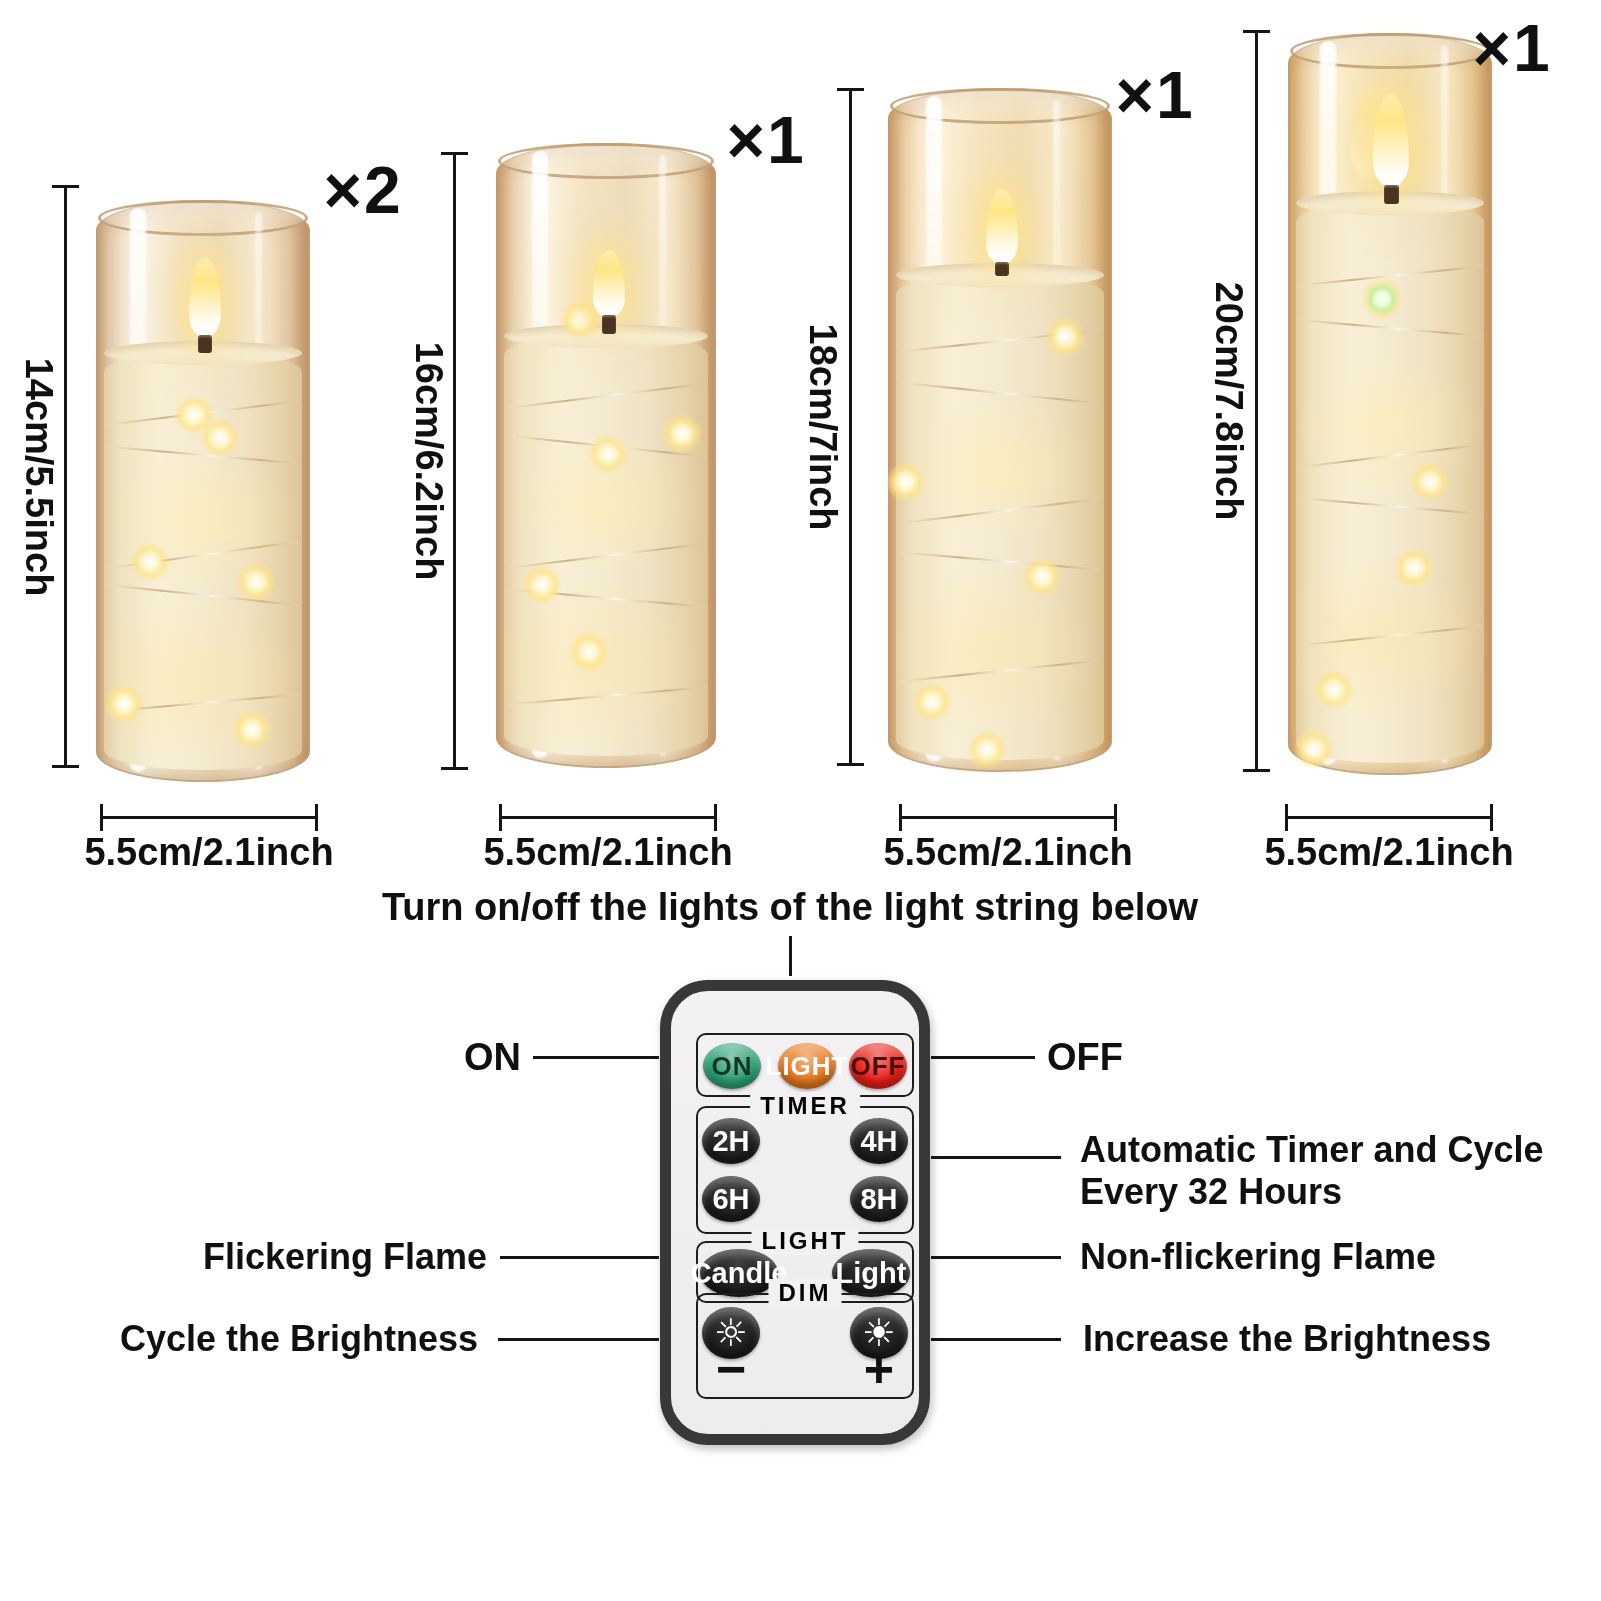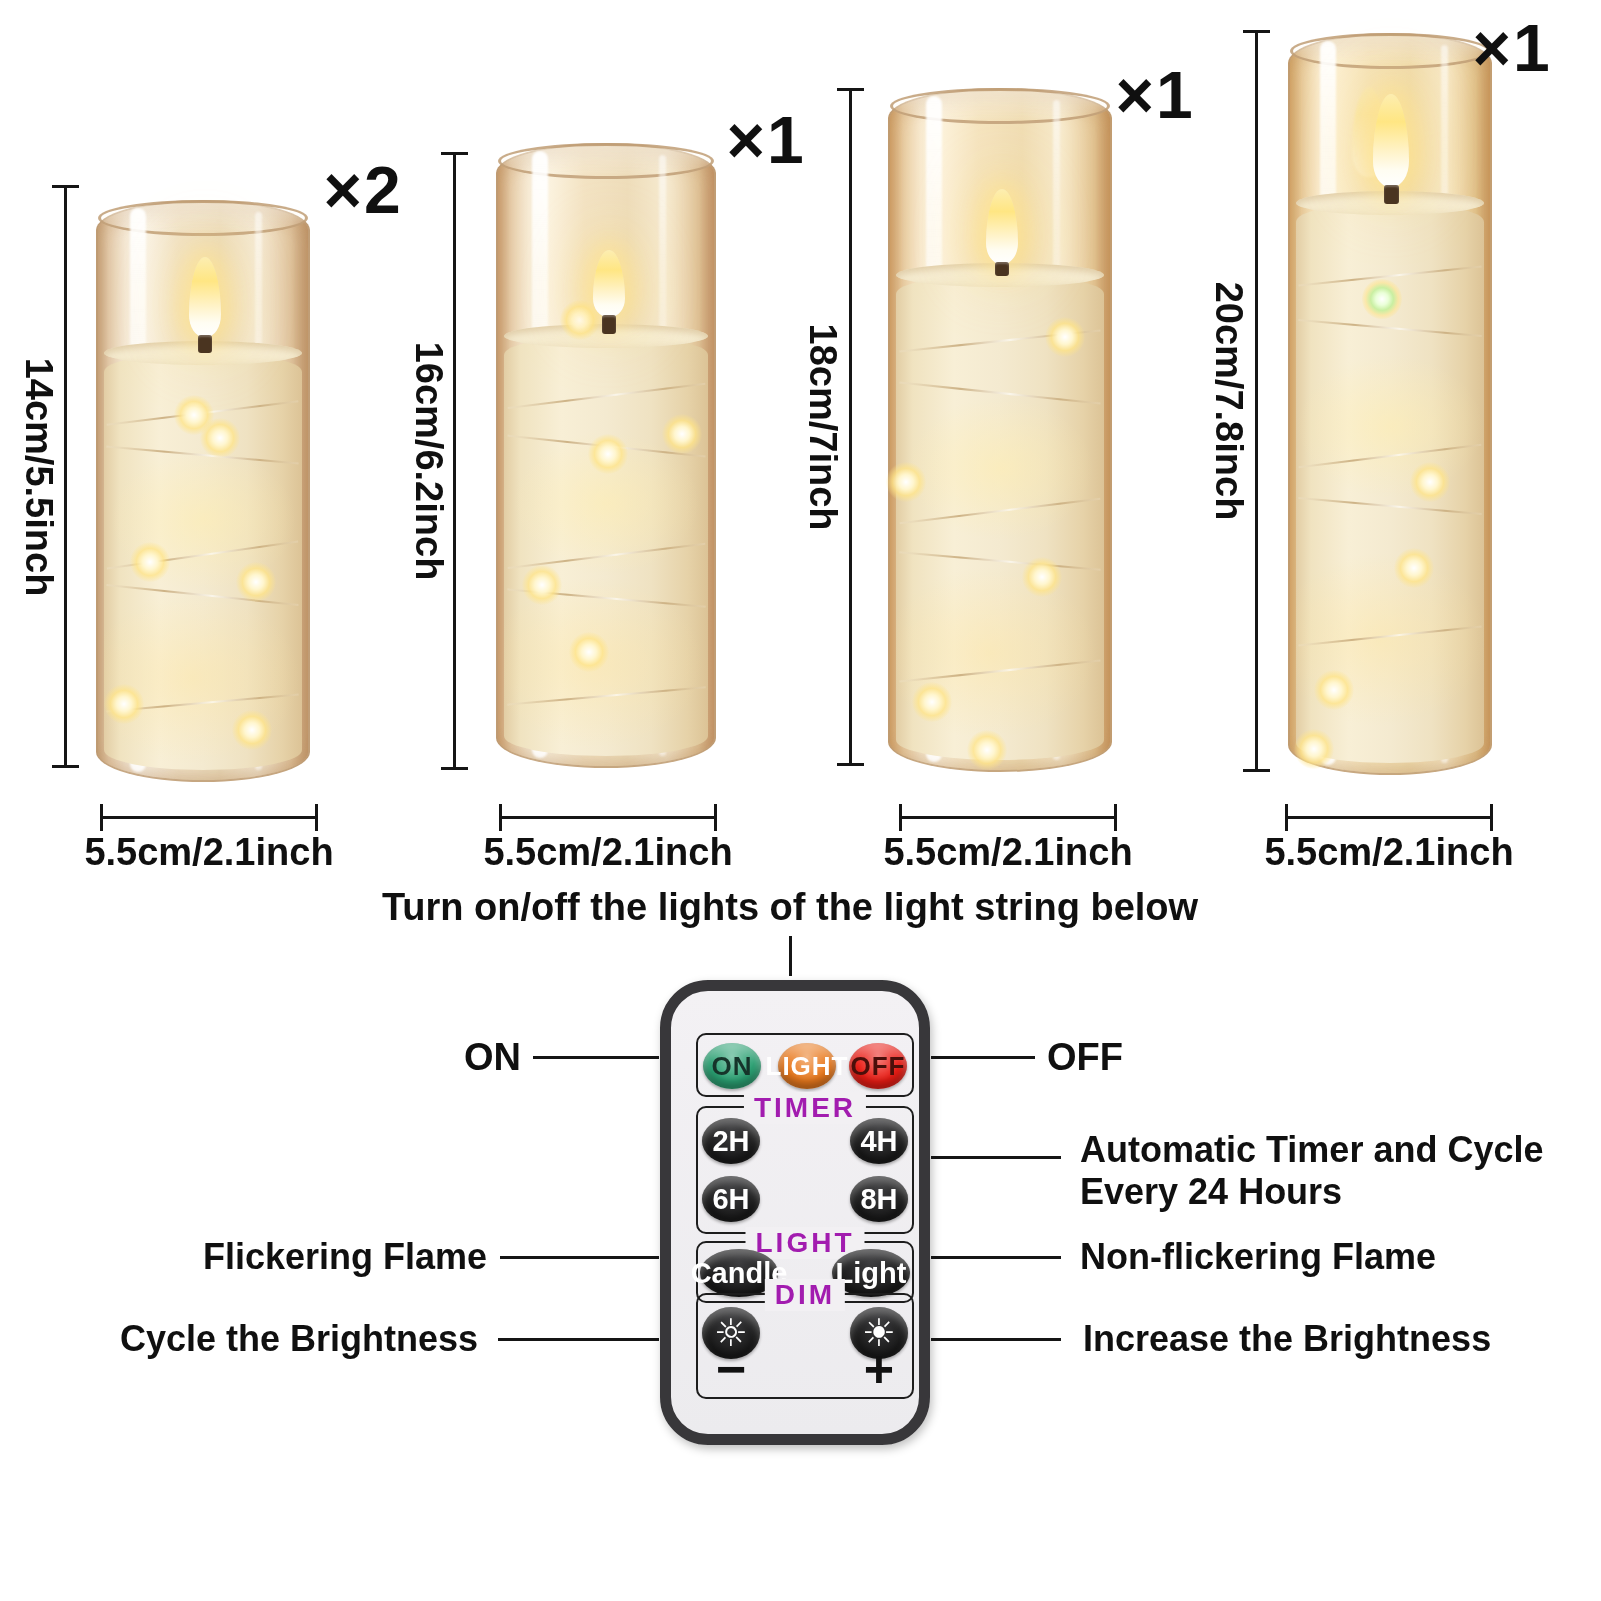--- a/index.html
+++ b/index.html
@@ -72,7 +72,7 @@
       box-shadow:2px 4px 10px rgba(0,0,0,.25);}
   .rsec{position:absolute;left:25px;width:218px;box-sizing:border-box;border:2px solid #1d1d1d;border-radius:10px;}
   .rsec .sec-title{position:absolute;top:-16px;left:50%;transform:translateX(-50%);
-      background:#f2f0f3;padding:0 10px;font-size:28px;font-weight:700;letter-spacing:3px;color:#a21caf;}
+      background:#f2f0f3;padding:0 10px;font-size:24px;font-weight:700;letter-spacing:3px;color:#000000;}
   .rbtn{position:absolute;width:58px;height:46px;border-radius:50%;display:flex;align-items:center;justify-content:center;
       font-weight:700;box-shadow:inset 0 6px 8px rgba(255,255,255,.35), inset 0 -6px 8px rgba(0,0,0,.35), 0 2px 3px rgba(0,0,0,.3);}
   .rbtn.dark{background:radial-gradient(ellipse at 50% 30%, #3c3c3e, #151515 75%);color:#fff;font-size:29px;}

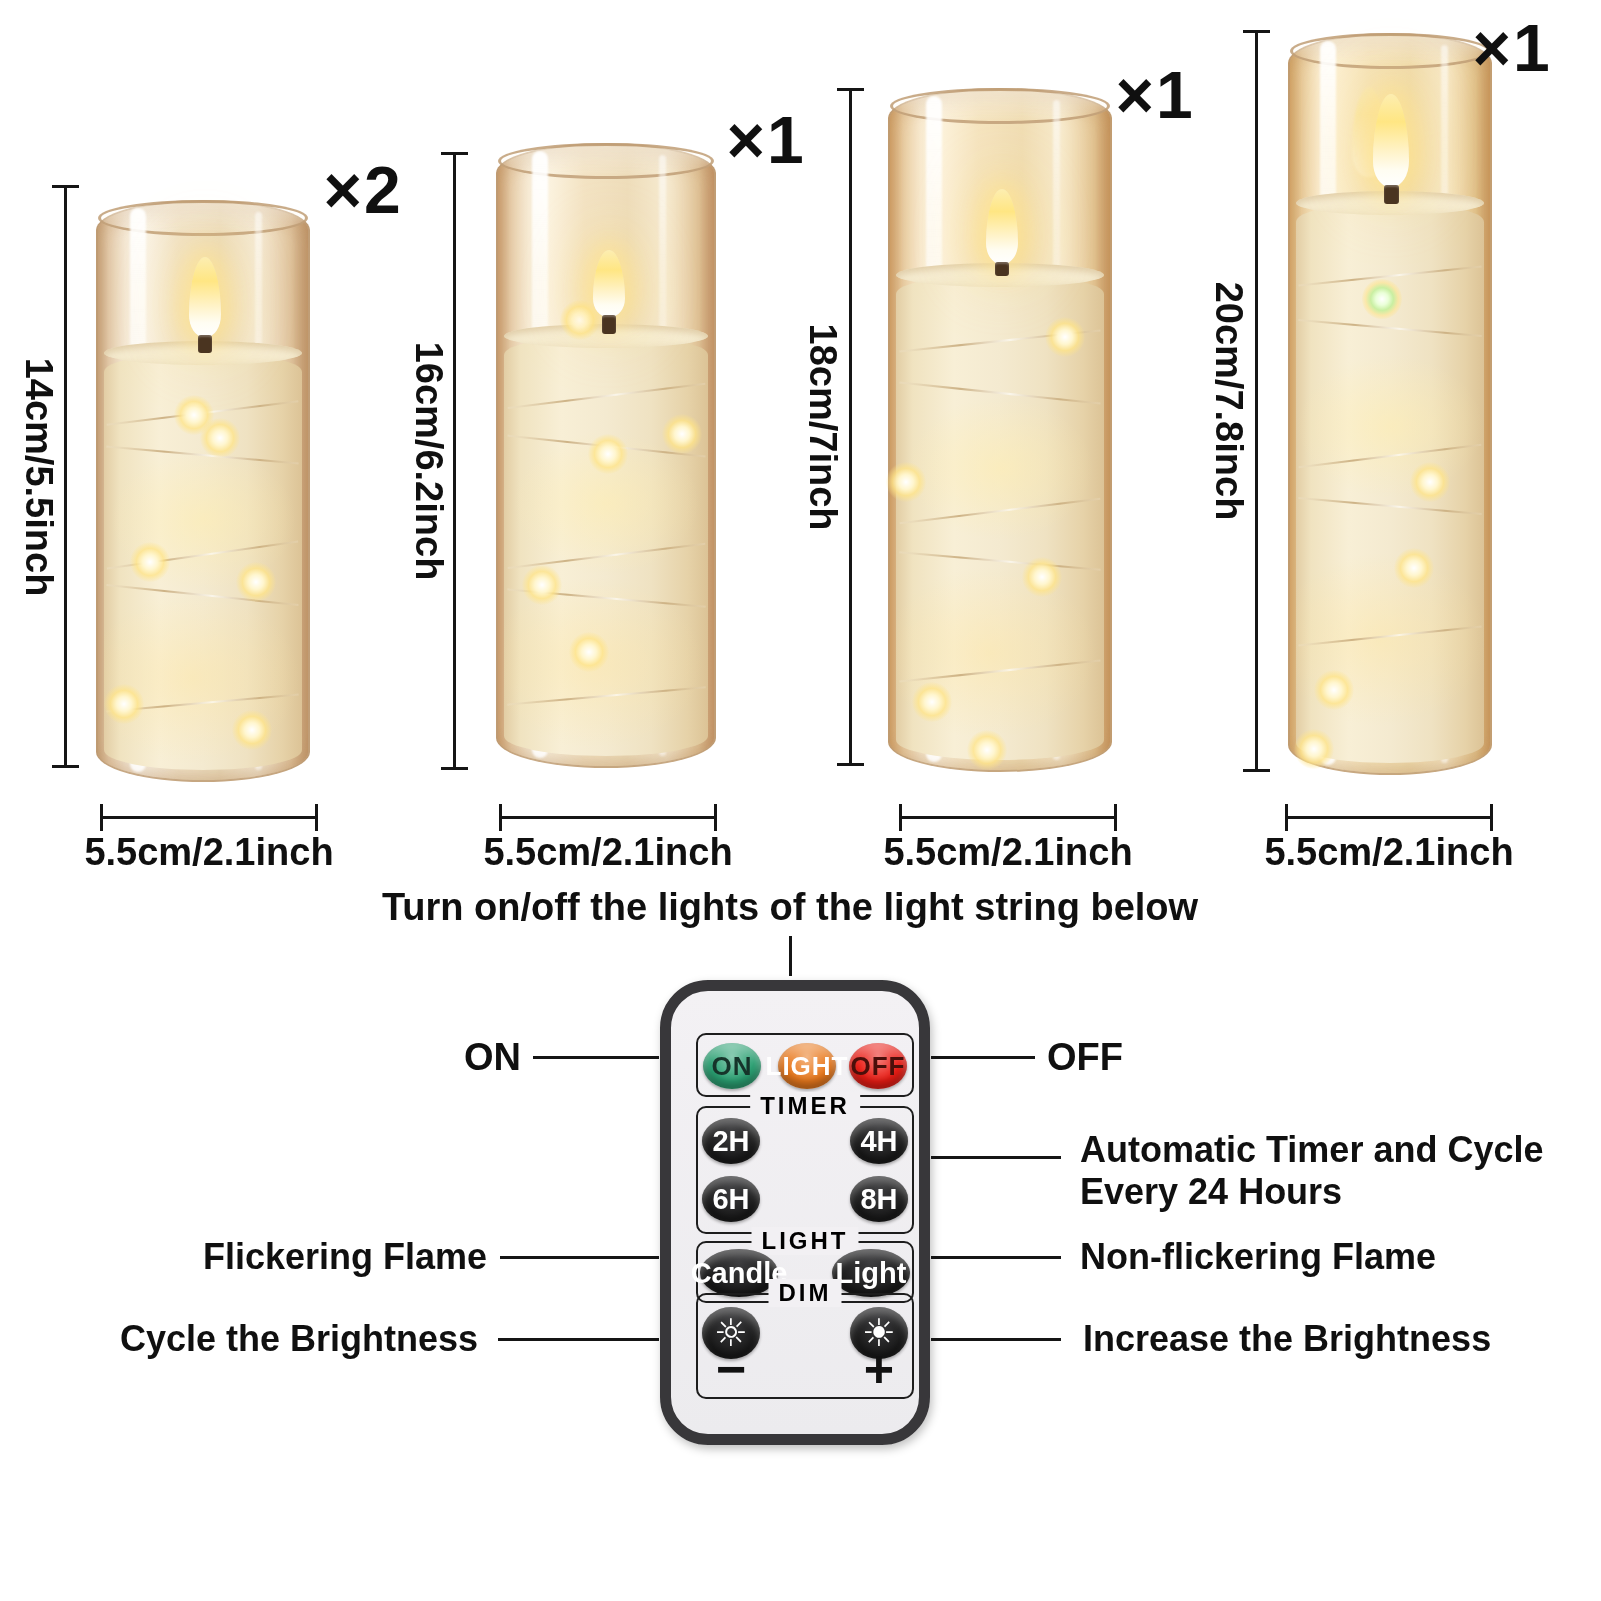--- a/index.html
+++ b/index.html
@@ -237,7 +237,7 @@
   <div class="callout left" style="left:521px;top:1057px;font-size:38px">ON</div>
   <div class="callout right" style="left:1047px;top:1057px;font-size:38px">OFF</div>
   <div class="callout right" style="left:1080px;top:1150px">Automatic Timer and Cycle</div>
-  <div class="callout right" style="left:1080px;top:1192px">Every 24 Hours</div>
+  <div class="callout right" style="left:1080px;top:1192px">Every 32 Hours</div>
   <div class="callout right" style="left:1080px;top:1257px">Non-flickering Flame</div>
   <div class="callout left" style="left:487px;top:1257px">Flickering Flame</div>
   <div class="callout left" style="left:478px;top:1339px">Cycle the Brightness</div>

